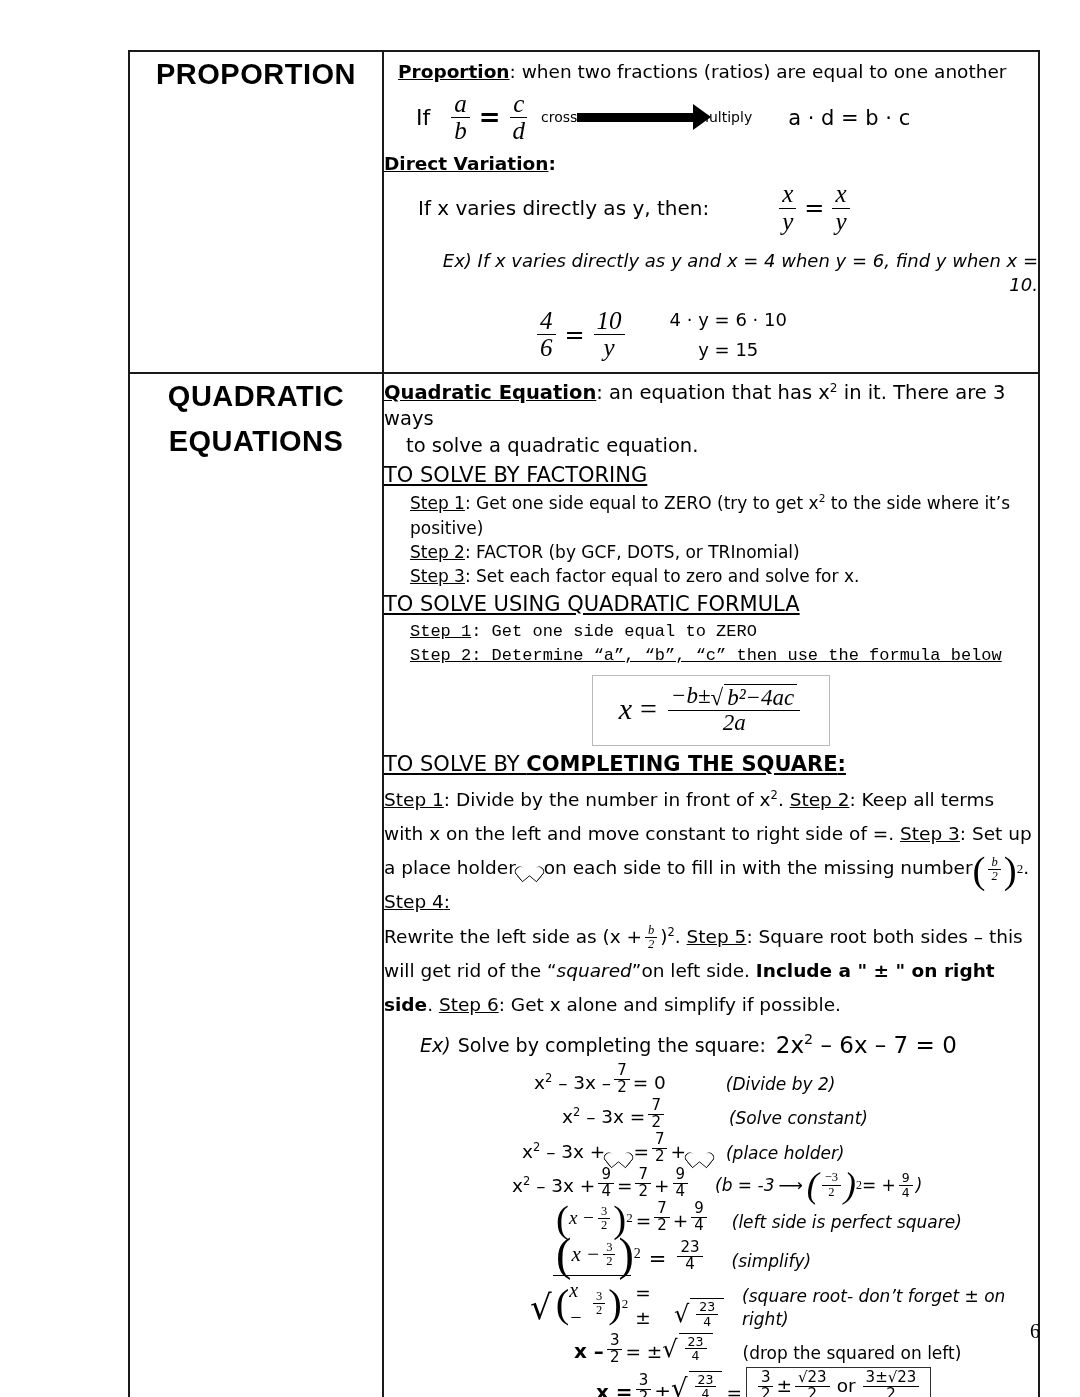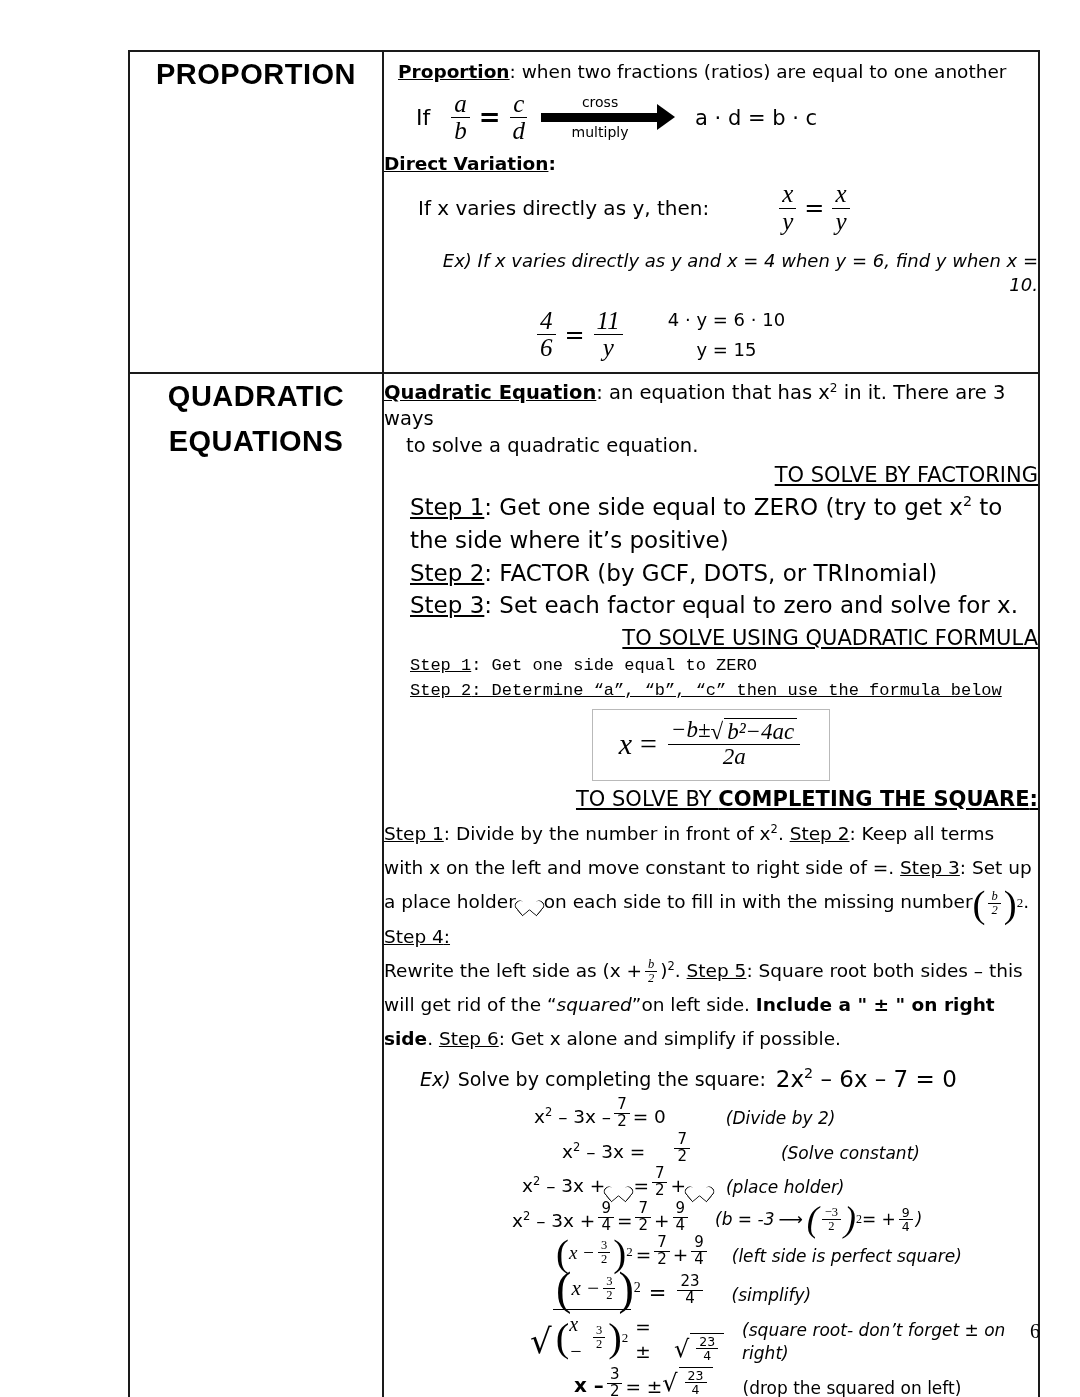--- a/index.html
+++ b/index.html
@@ -84,7 +84,7 @@
   .paren .big{font-size:2.1em;line-height:.8;font-weight:300;}
 
   .arrowbox{
-    display:inline-flex;flex-direction:column;align-items:center;
+    display:inline-flex;flex-direction:row;align-items:center;
     margin:0 10px;position:relative;
   }
   .arrow-line{

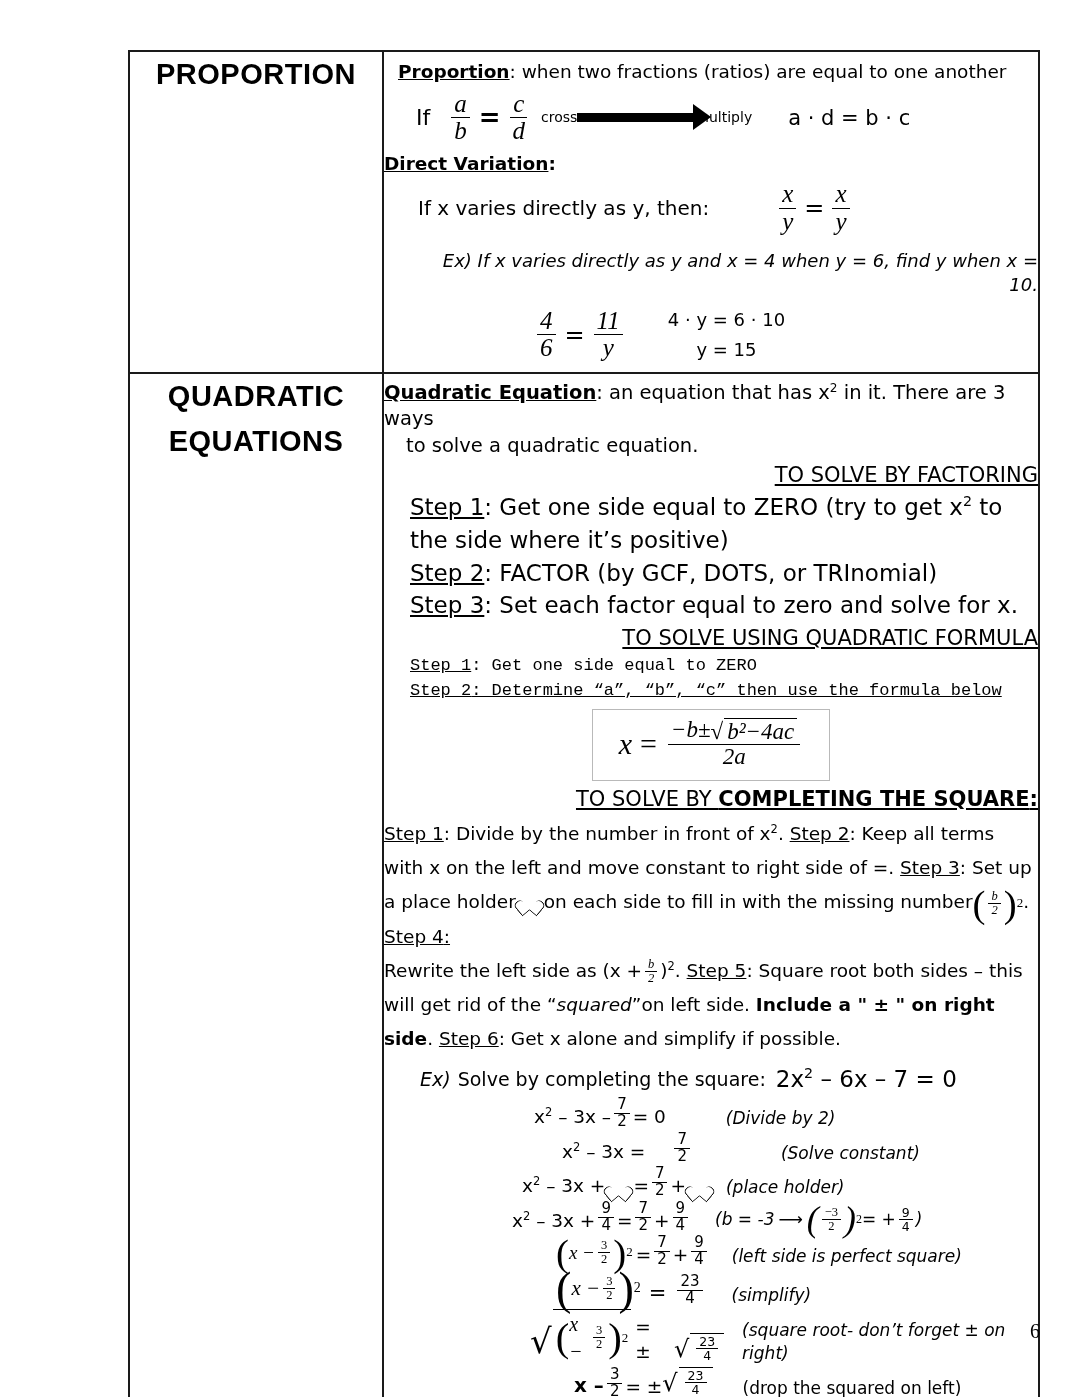--- a/index.html
+++ b/index.html
@@ -199,7 +199,7 @@
           </span>
           <span style="font-size:24px;margin:0 6px;">=</span>
           <span class="frac serif">
-            <span class="num">11</span>
+            <span class="num">10</span>
             <span class="den">y</span>
           </span>
           <span style="margin-left:42px;display:inline-flex;flex-direction:column;align-items:center;font-size:18px;">

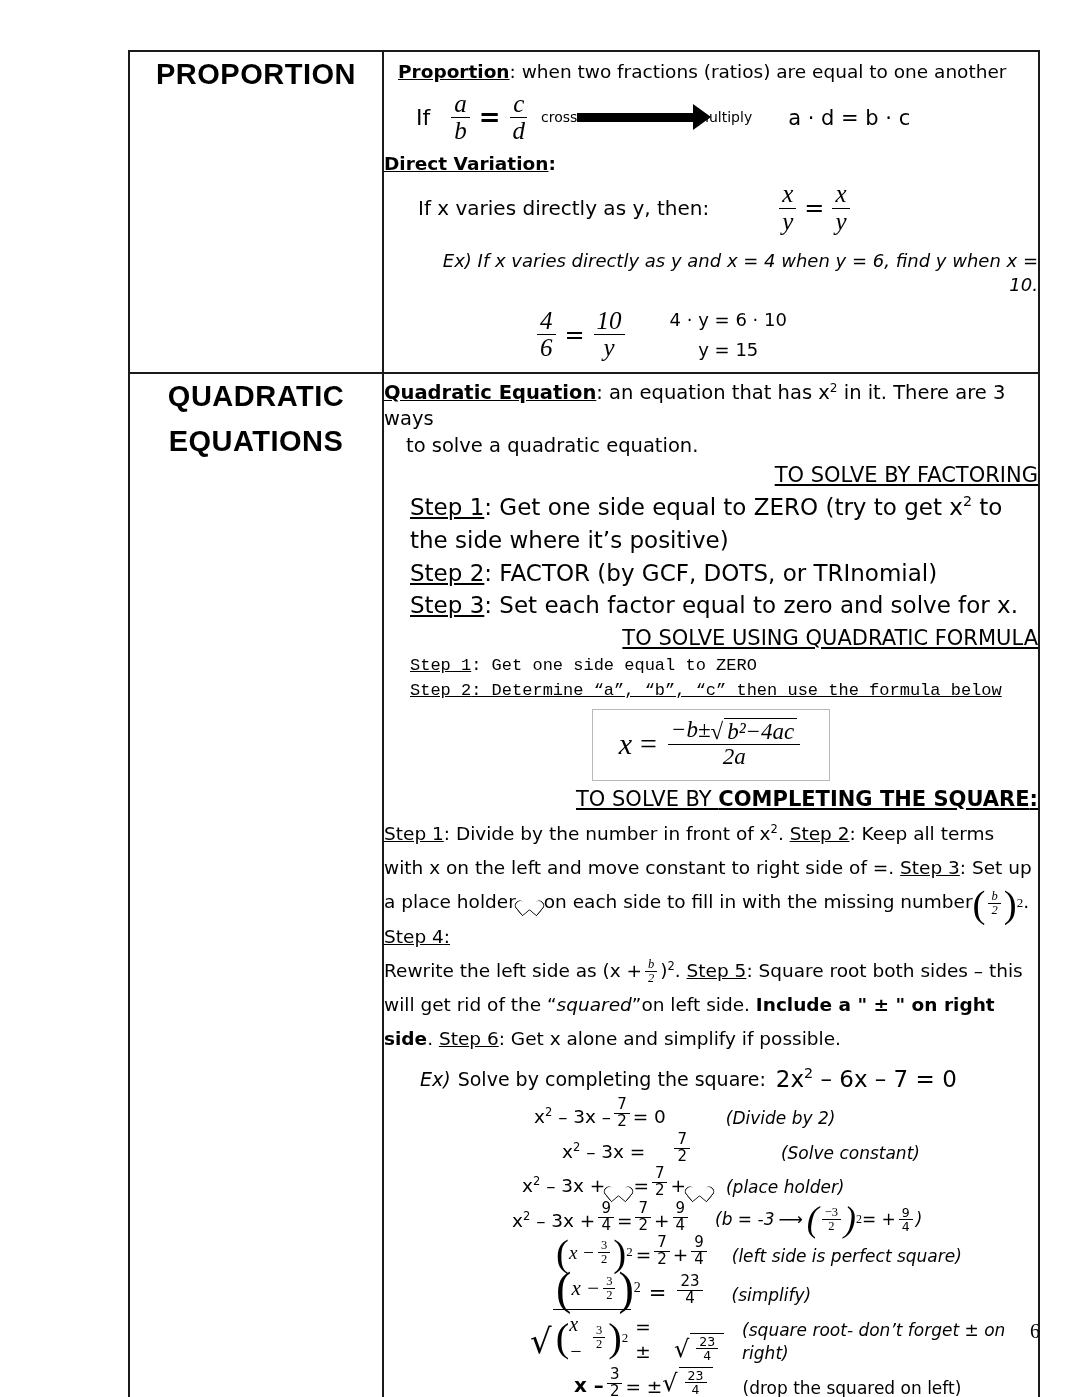--- a/index.html
+++ b/index.html
@@ -111,7 +111,7 @@
   }
 
   .center{text-align:center;}
-  .heading-ctr{text-align:right;font-size:20px;}
+  .heading-ctr{text-align:left;font-size:20px;}
   .eqrow{display:flex;align-items:flex-end;margin:2px 0;}
   .note{font-style:italic;font-size:17px;margin-left:18px;}
 

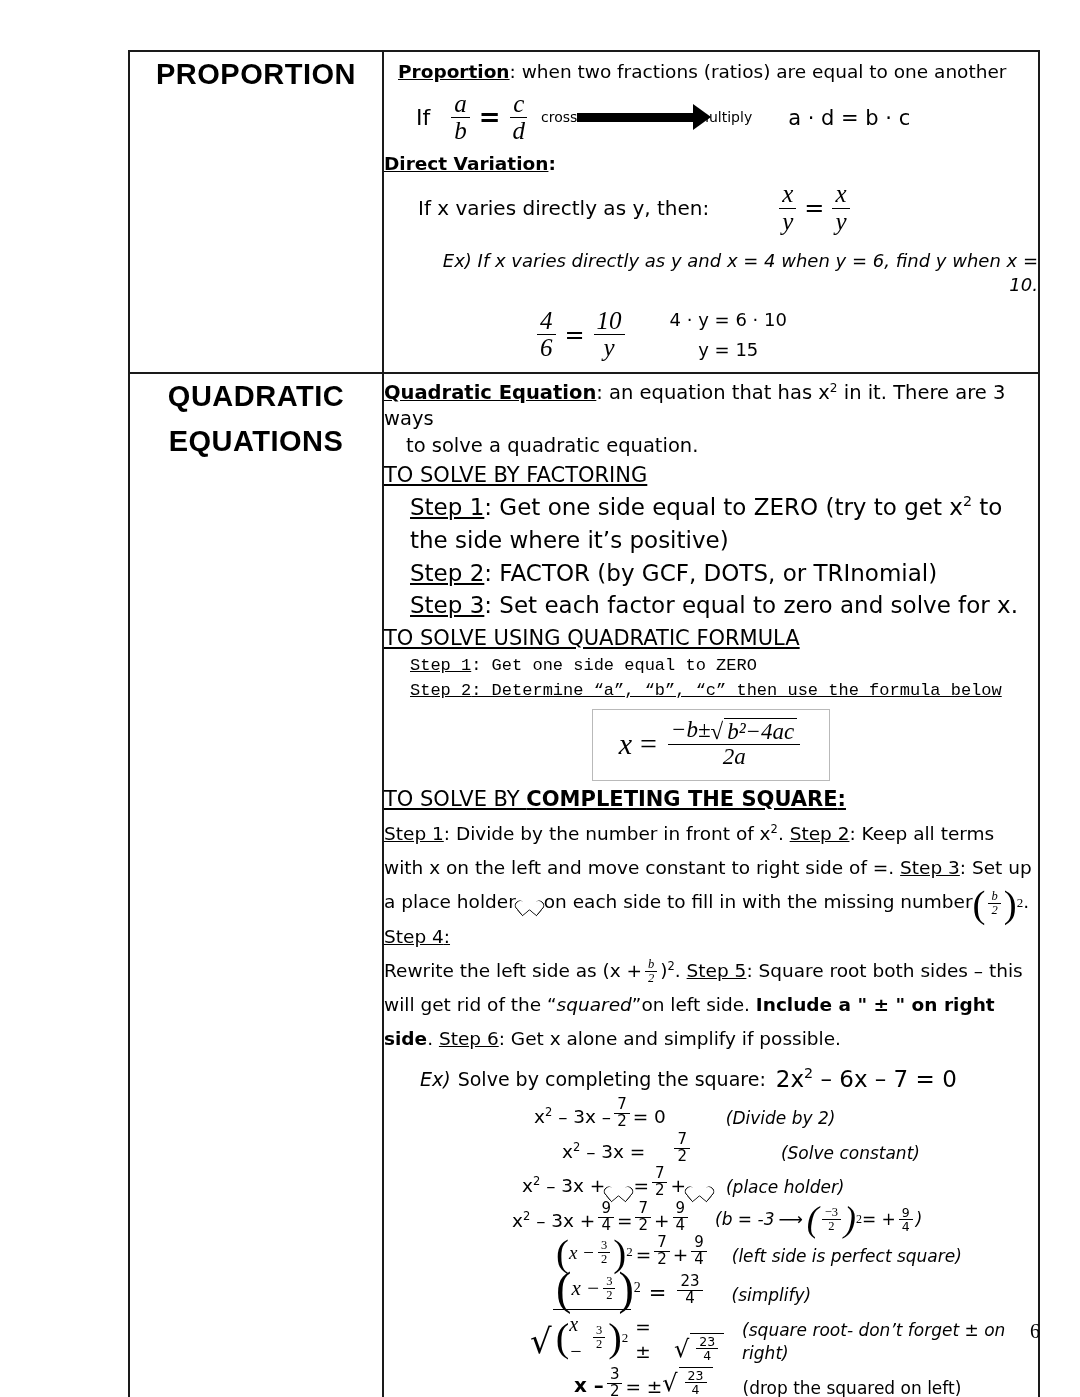--- a/index.html
+++ b/index.html
@@ -229,7 +229,7 @@
 
         <div class="heading-ctr hw u" style="margin:2px 0 2px 0;font-size:21px;">TO SOLVE BY FACTORING</div>
 
-        <div class="hw" style="font-size:23px;margin-left:26px;line-height:1.42;">
+        <div class="hw" style="font-size:17px;margin-left:26px;line-height:1.42;">
           <div>
             <span class="u">Step 1</span><span>:  Get one side equal to ZERO (try to get x</span><sup>2</sup><span> to the side where it’s positive)</span>
           </div>

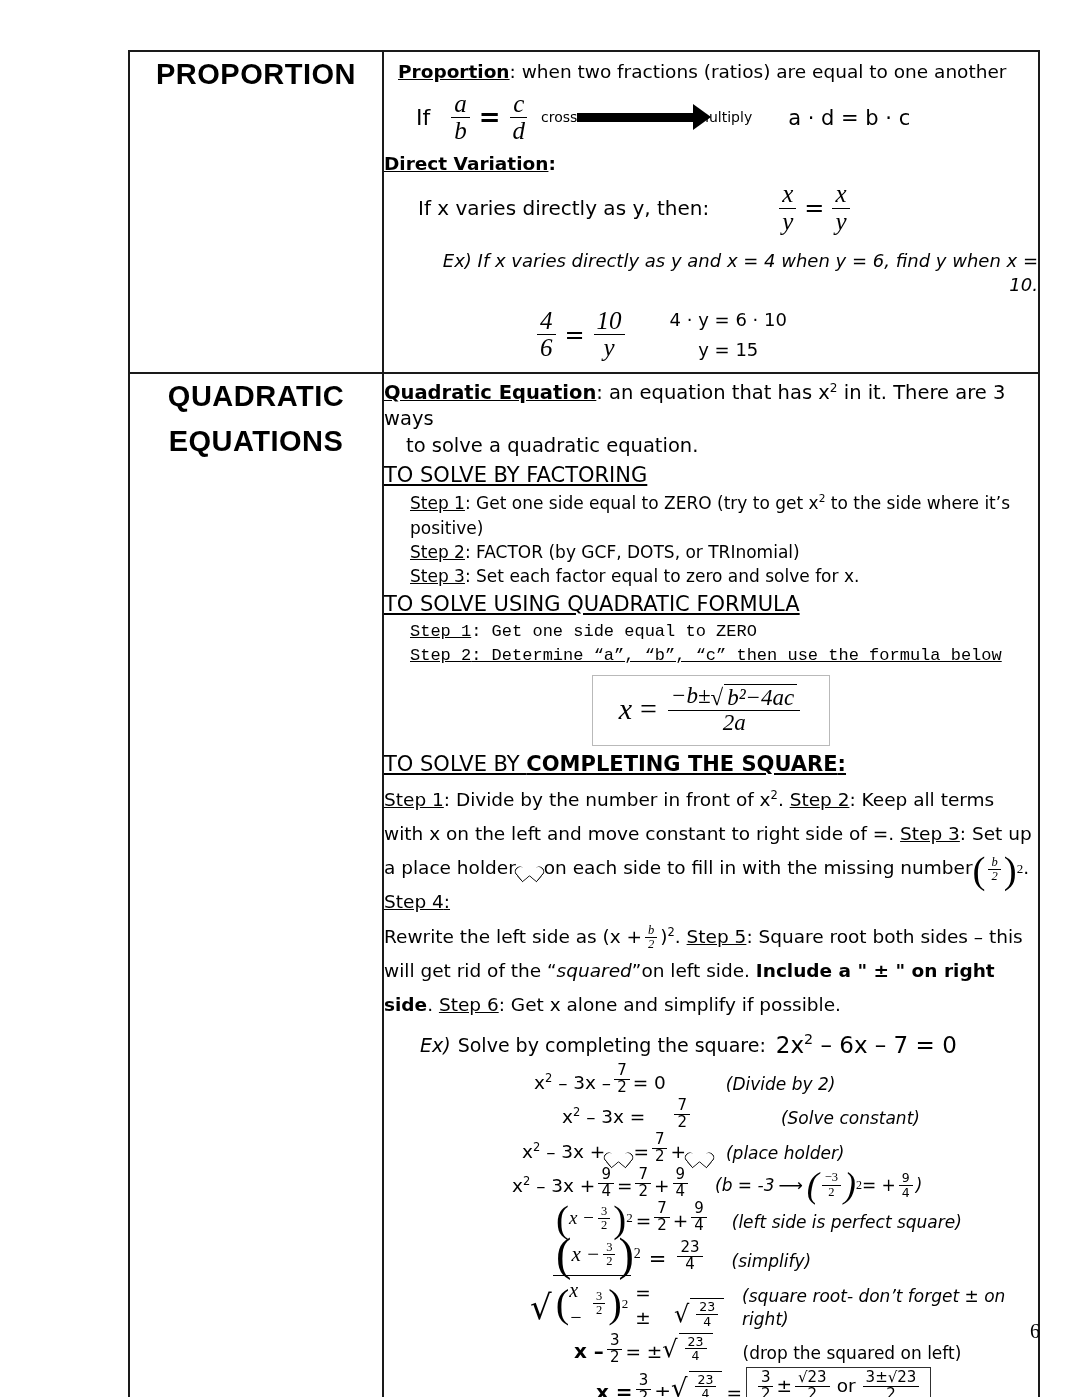--- a/index.html
+++ b/index.html
@@ -309,7 +309,7 @@
           <span class="note" style="margin-left:60px;">(Divide by 2)</span>
         </div>
 
-        <div class="eqrow hw" style="margin-left:178px;gap:26px;">
+        <div class="eqrow hw" style="margin-left:178px;">
           <span><span>x</span><sup>2</sup><span> – 3x  = </span></span>
           <span class="frac small">
                 <span class="num">7</span>

